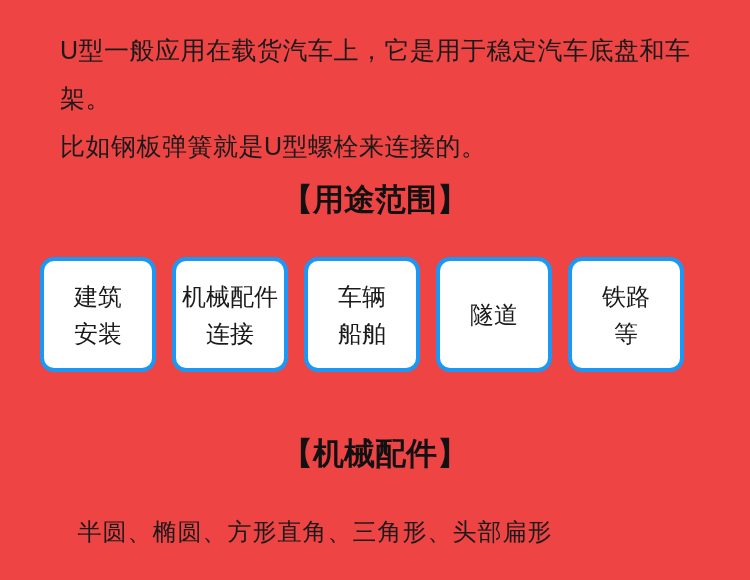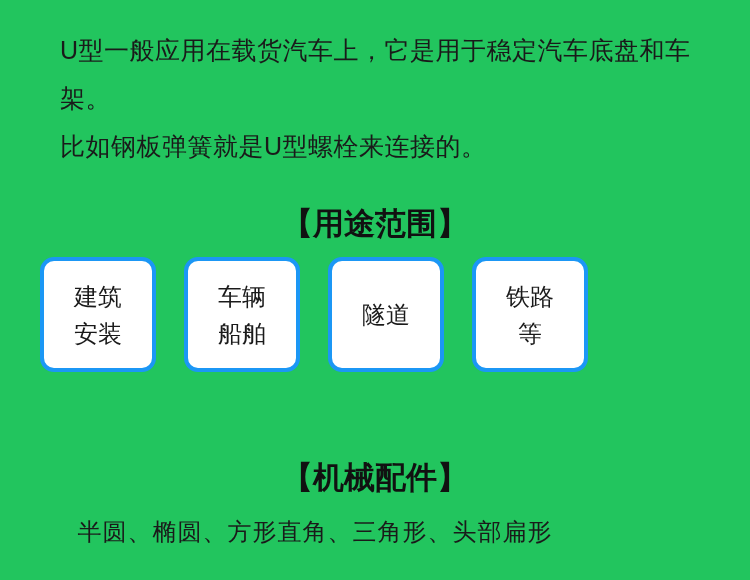--- a/index.html
+++ b/index.html
@@ -11,7 +11,7 @@
     position: relative;
     width: 750px;
     height: 580px;
-    background: #22c55e;
+    background: #ef4444;
     overflow: hidden;
     font-family: "Liberation Sans", sans-serif;
     color: #1a1a1a;

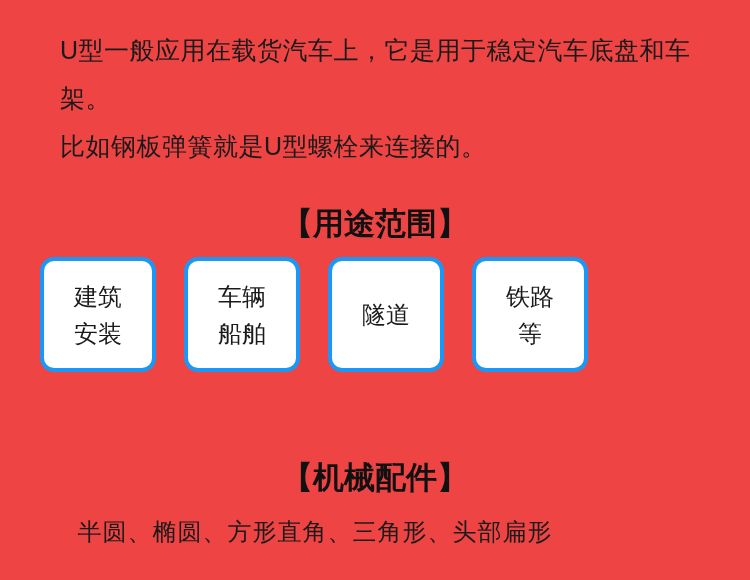--- a/index.html
+++ b/index.html
@@ -35,7 +35,6 @@
     font-weight: 600;
     line-height: 36px;
     color: #111111;
-    margin-top: 24px;
   }
   .title-usage { top: 182px; }
   .title-shape { top: 436px; }

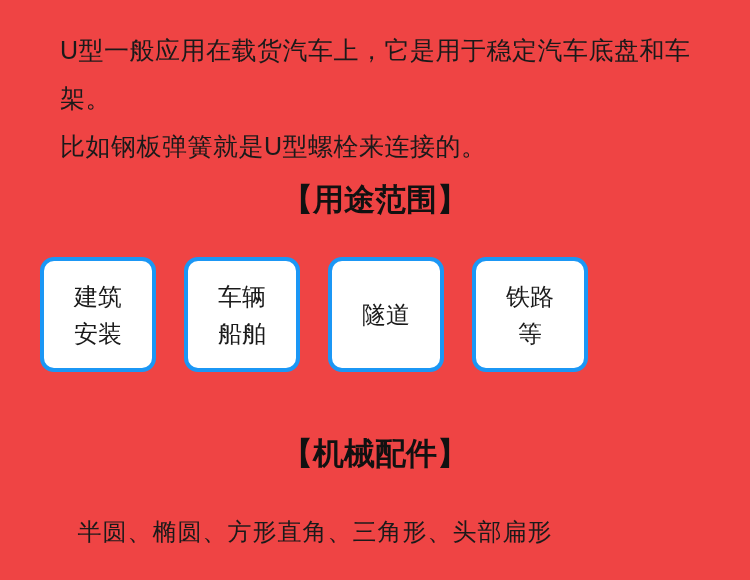--- a/index.html
+++ b/index.html
@@ -44,7 +44,7 @@
     top: 257px;
     width: 676px;
     display: flex;
-    gap: 28px;
+    gap: 16px;
   }
   .usage-box {
     box-sizing: border-box;

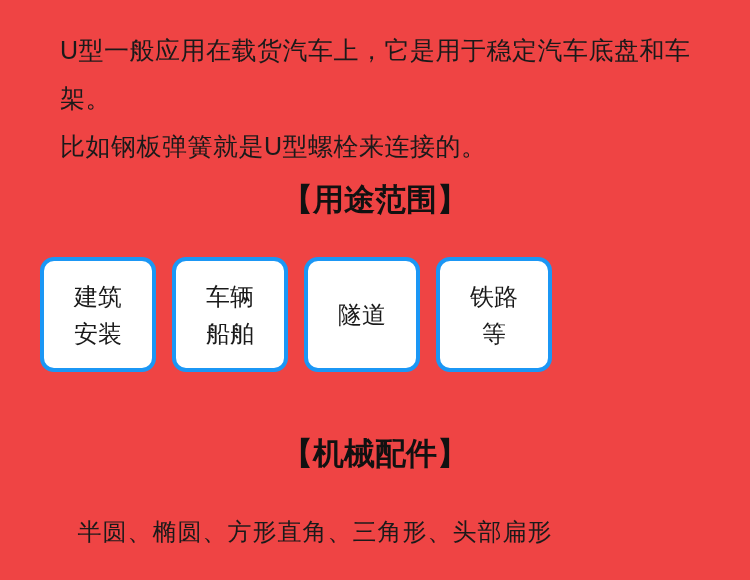--- a/index.html
+++ b/index.html
@@ -96,6 +96,10 @@
       <div class="bl">安装</div>
     </div>
     <div class="usage-box">
+      <div class="bl">机械配件</div>
+      <div class="bl">连接</div>
+    </div>
+    <div class="usage-box">
       <div class="bl">车辆</div>
       <div class="bl">船舶</div>
     </div>

